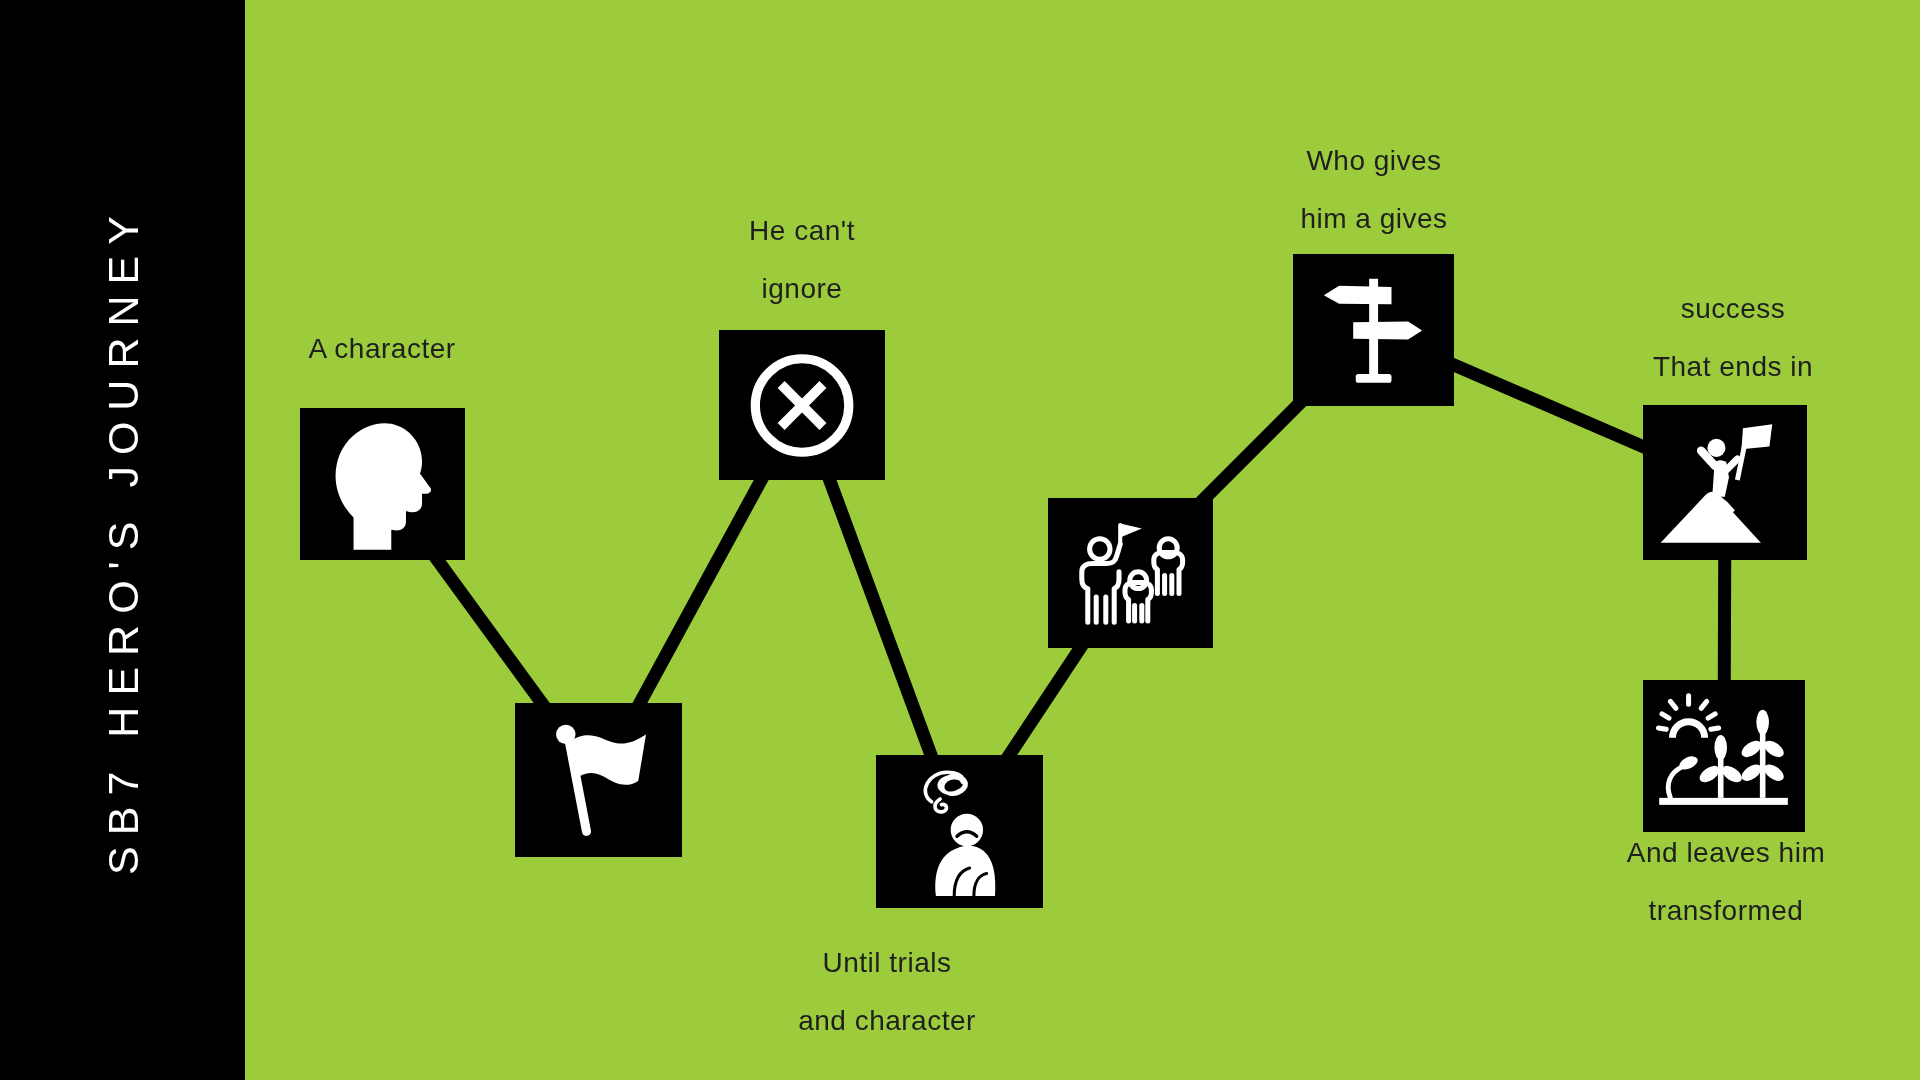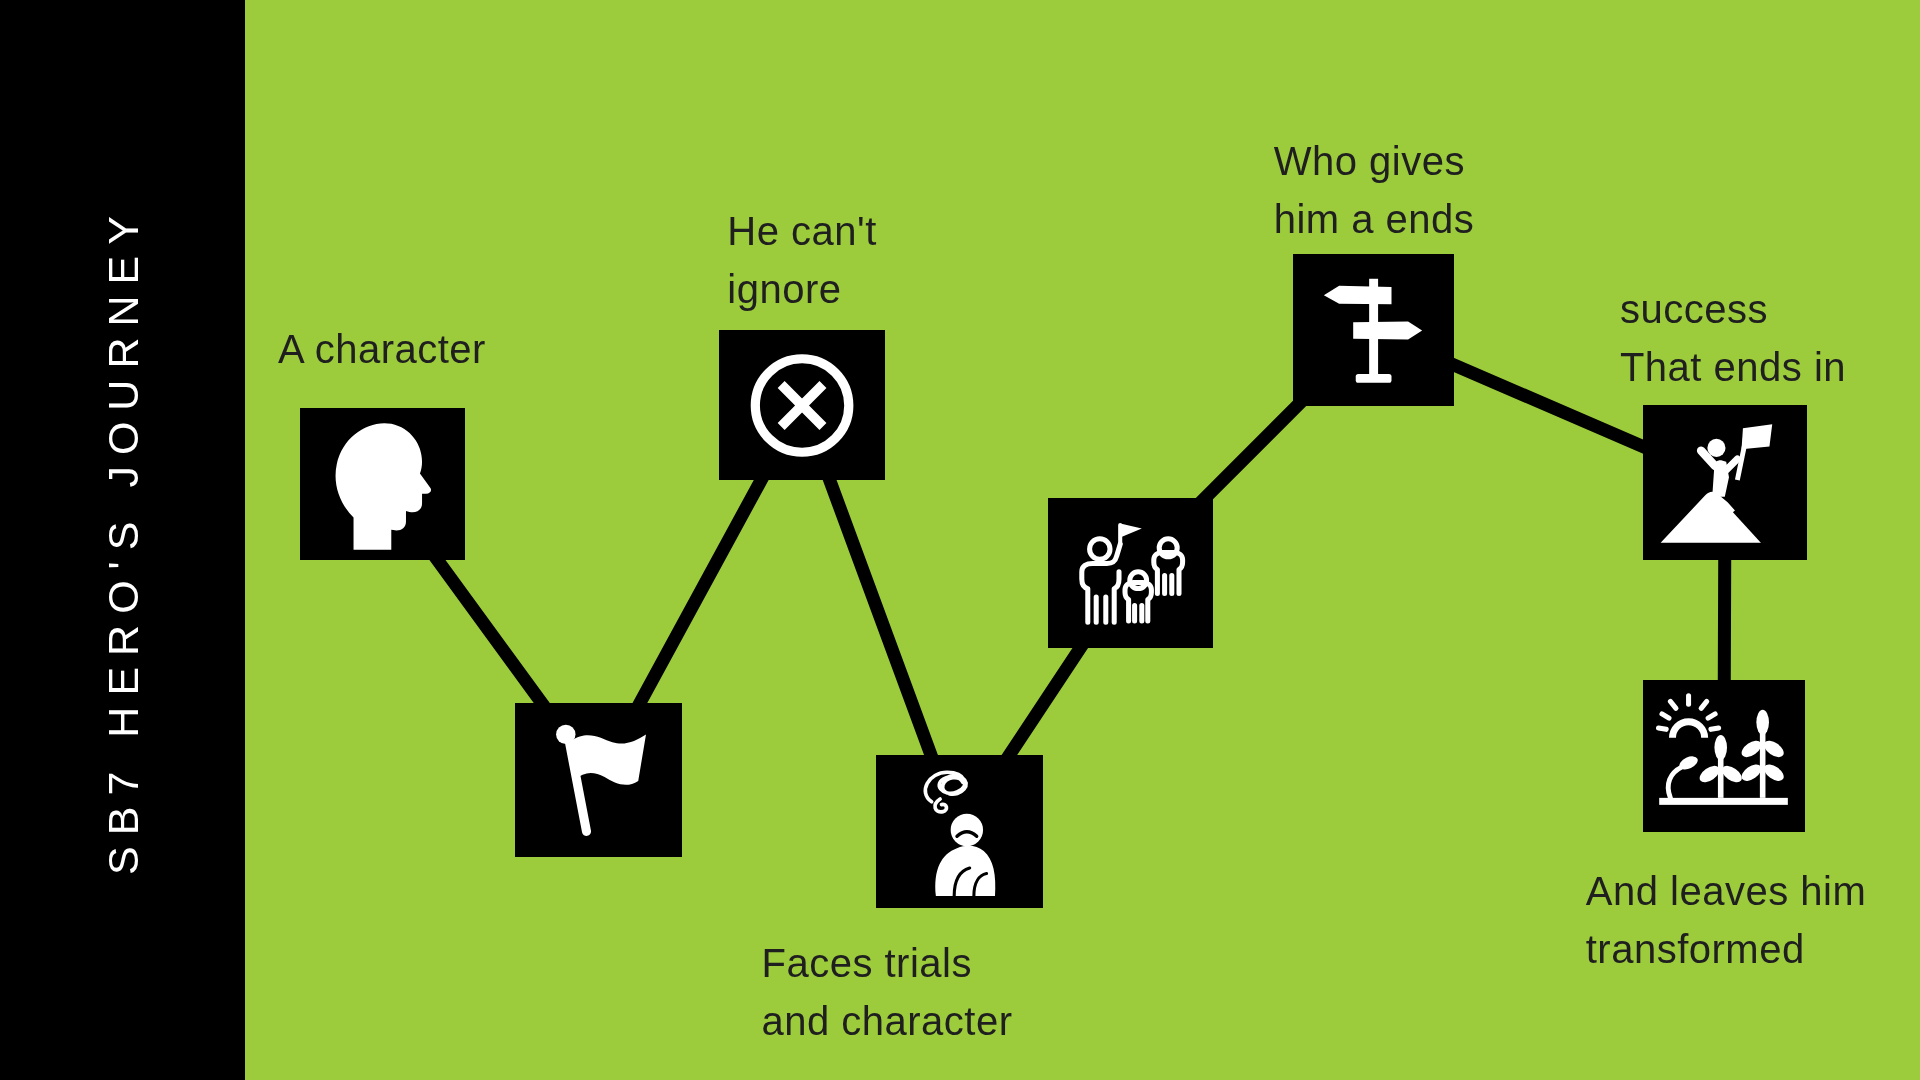--- a/index.html
+++ b/index.html
@@ -48,8 +48,8 @@
   .label{
     position:absolute;transform:translateX(-50%);
     color:var(--label,#1F1F1F);
-    font-size:40px;line-height:58px;letter-spacing:.5px;
-    white-space:nowrap;
+    font-size:28px;line-height:58px;letter-spacing:.5px;
+    text-align:center;white-space:nowrap;
   }
   .l-character{left:382px;top:320px}
   .l-problem{left:582px;top:884px}

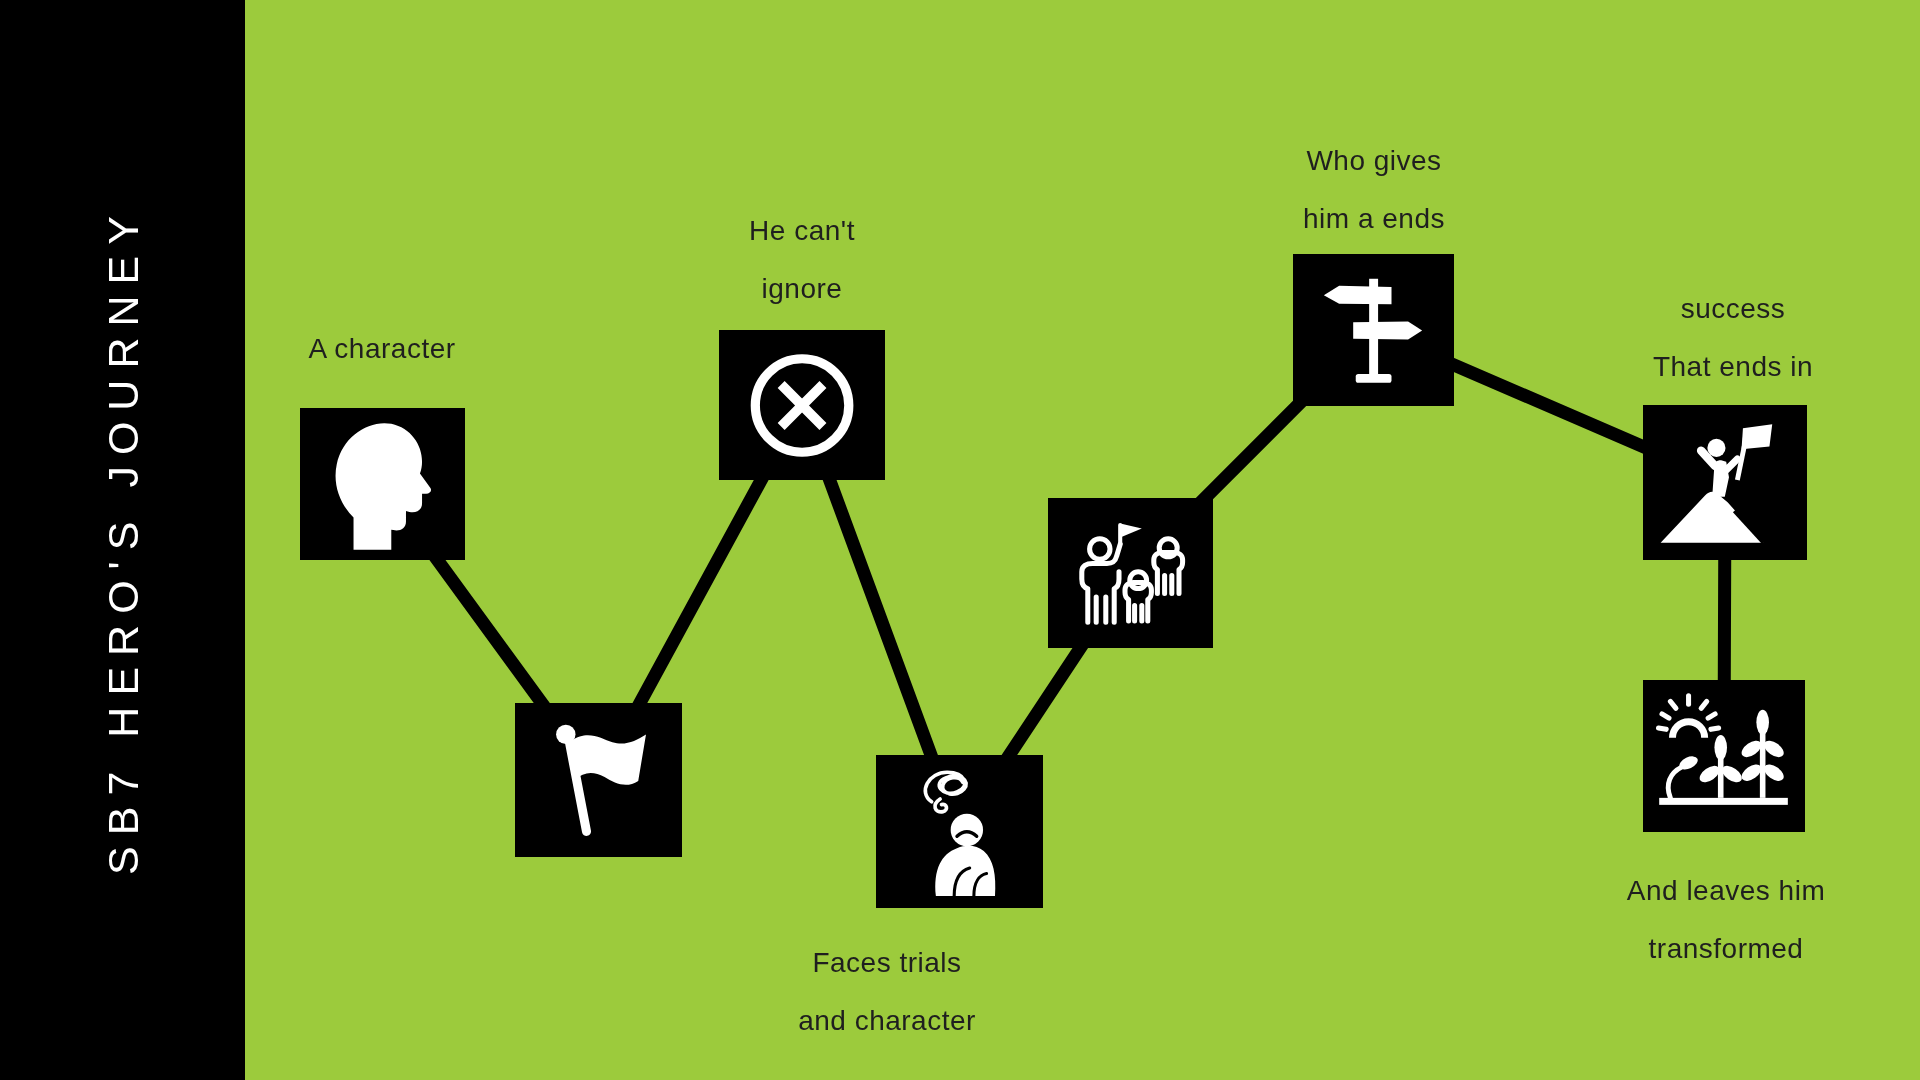--- a/index.html
+++ b/index.html
@@ -153,7 +153,7 @@
   </div>
   <div class="label l-plan">
     <div>Who gives</div>
-    <div>him a ends</div>
+    <div>him a gives</div>
   </div>
 
   <div class="node n-success">

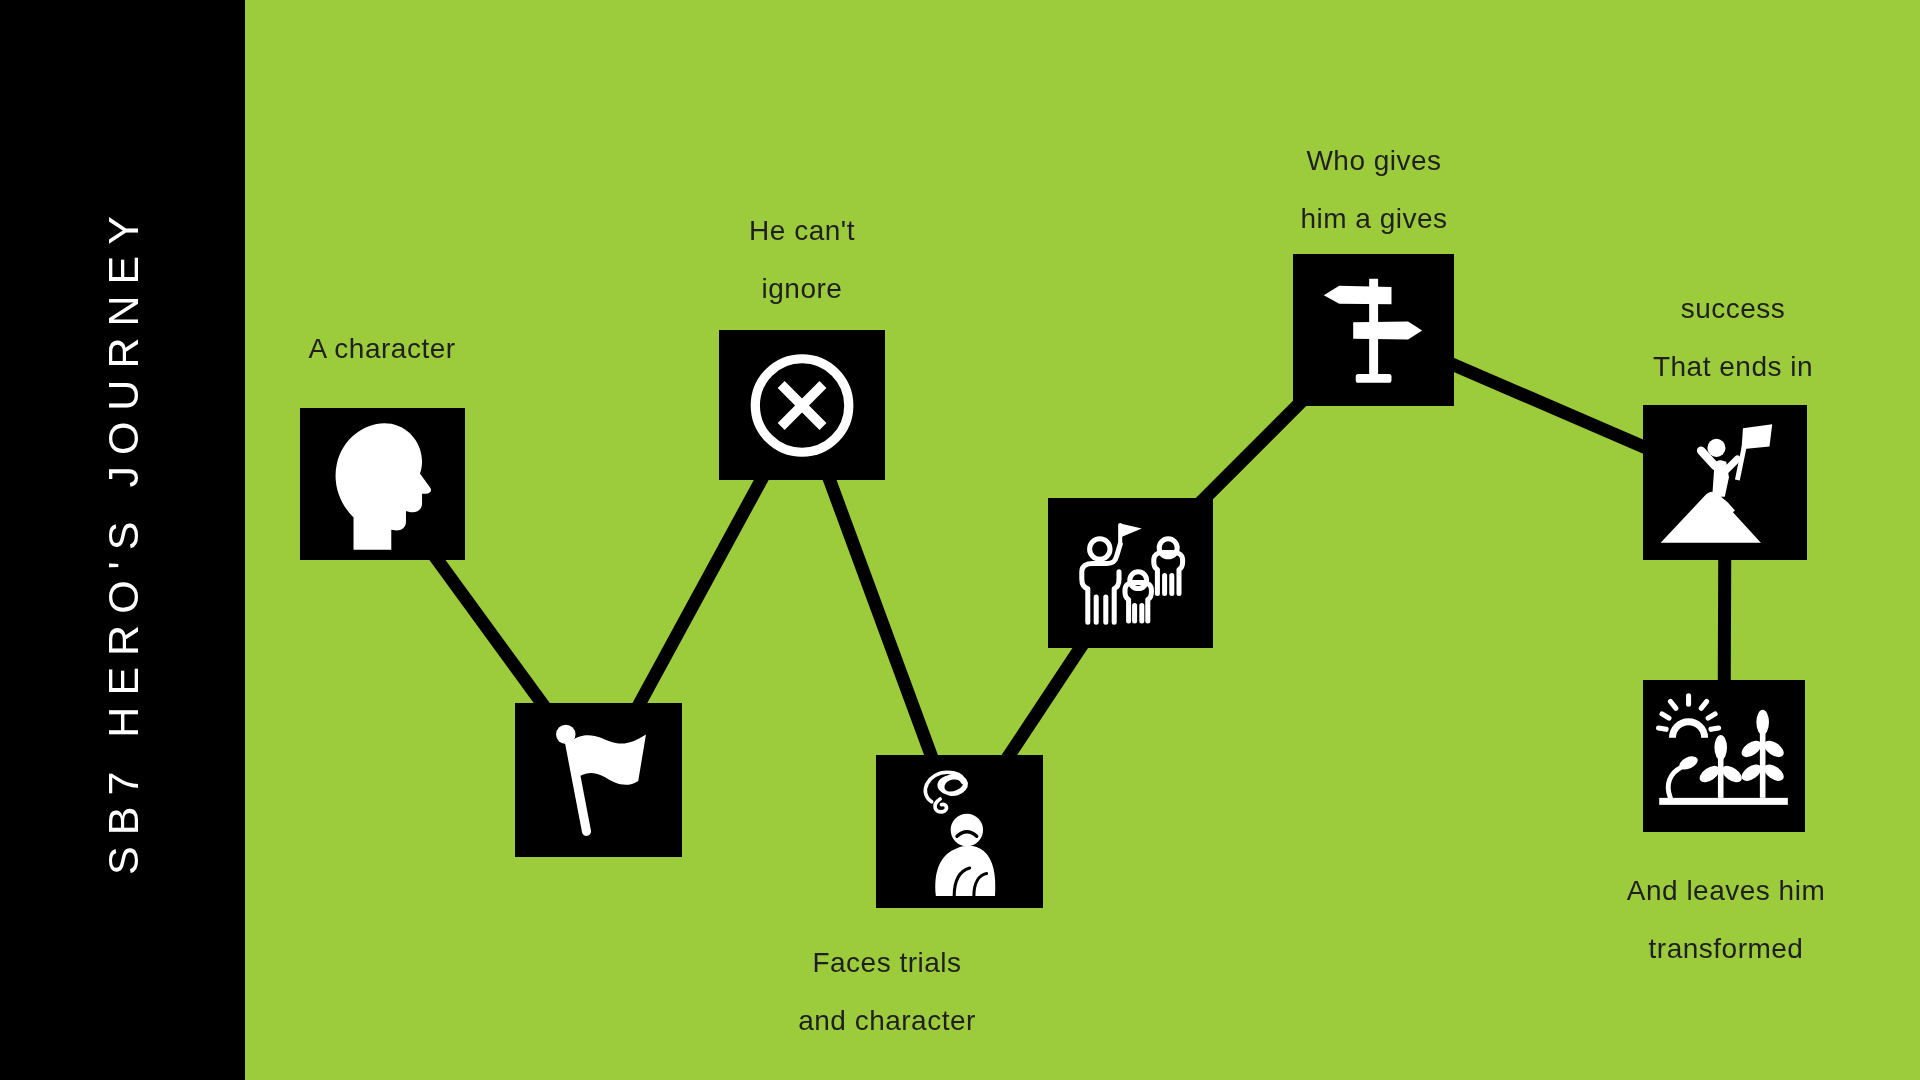--- a/index.html
+++ b/index.html
@@ -58,7 +58,7 @@
   .l-guide{left:1336px;top:520px}
   .l-plan{left:1374px;top:132px}
   .l-success{left:1733px;top:280px}
-  .l-transformed{left:1726px;top:862px}
+  .l-transformed{left:1726px;top:824px}
 </style>
 </head>
 <body>

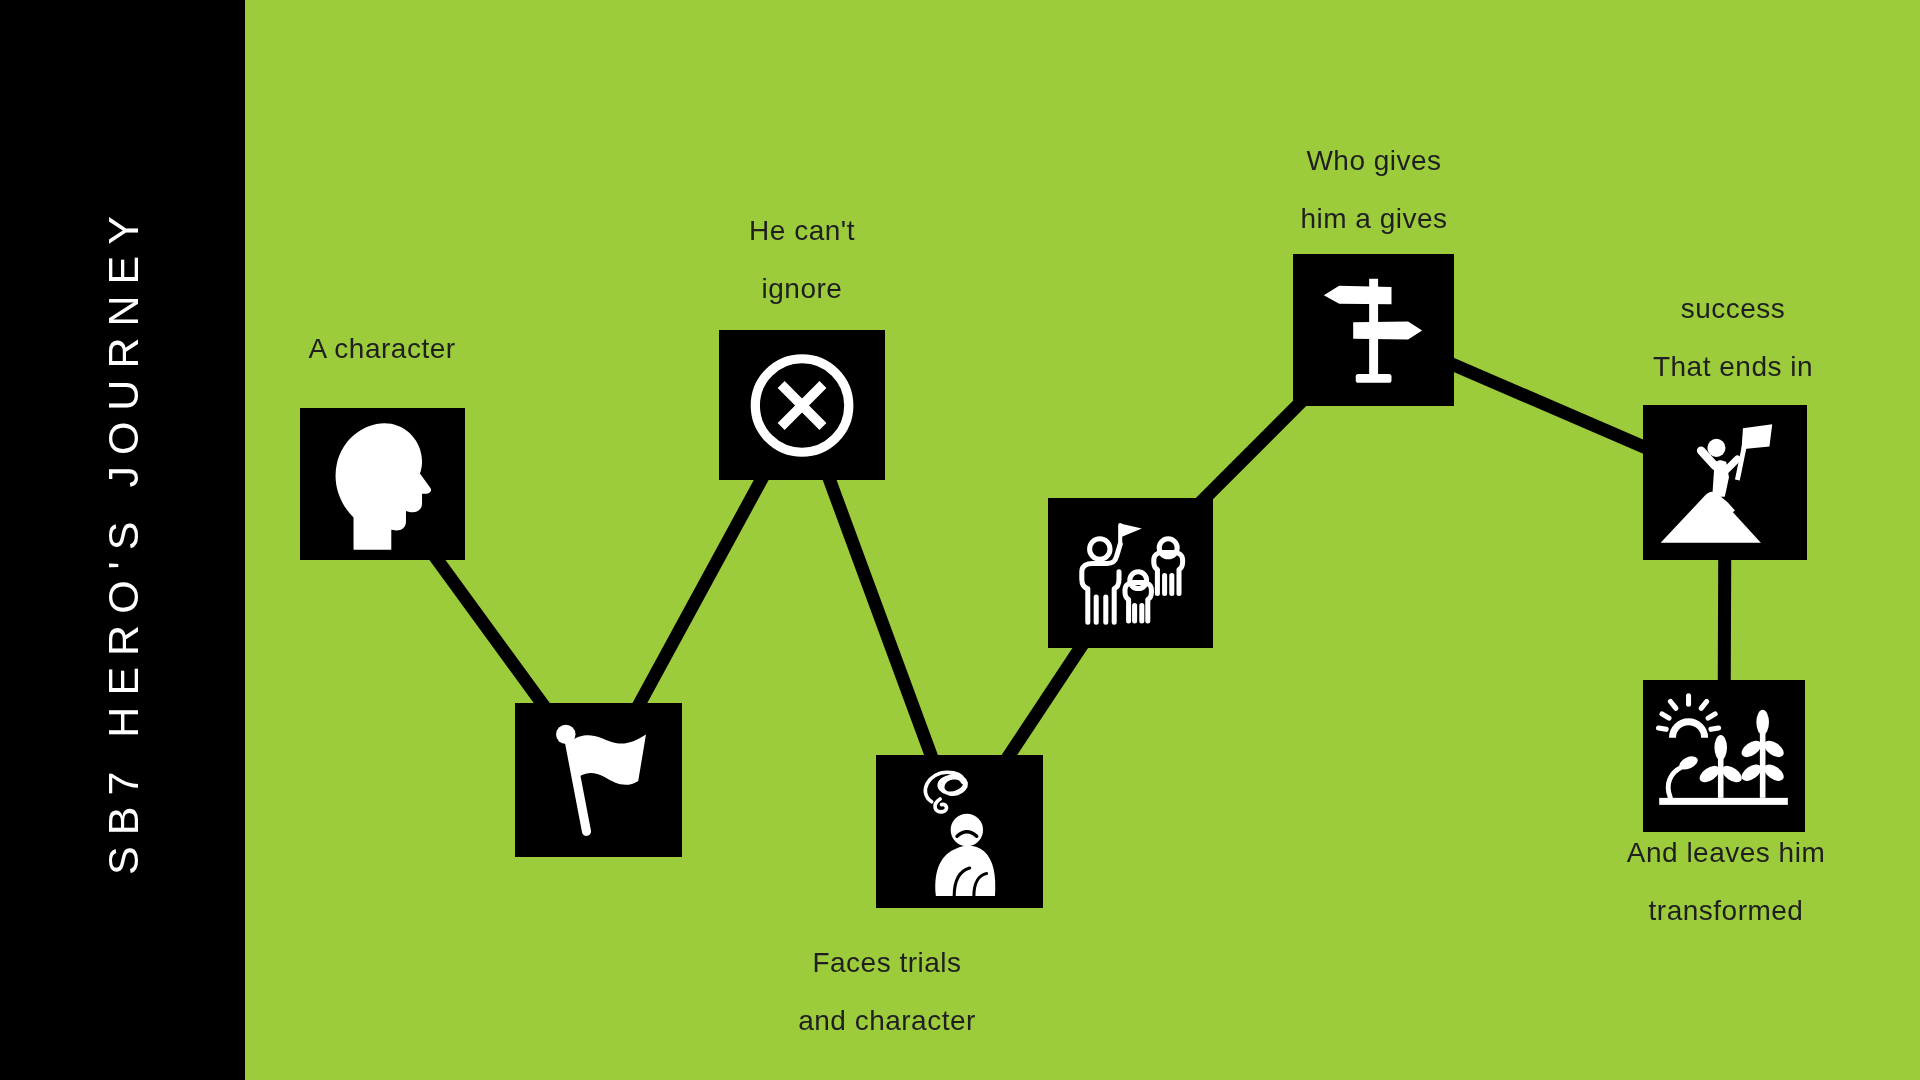--- a/index.html
+++ b/index.html
@@ -118,7 +118,7 @@
     </svg>
   </div>
   <div class="label l-trials">
-    <div>Faces trials</div>
+    <div>Until trials</div>
     <div>and character</div>
   </div>
 

